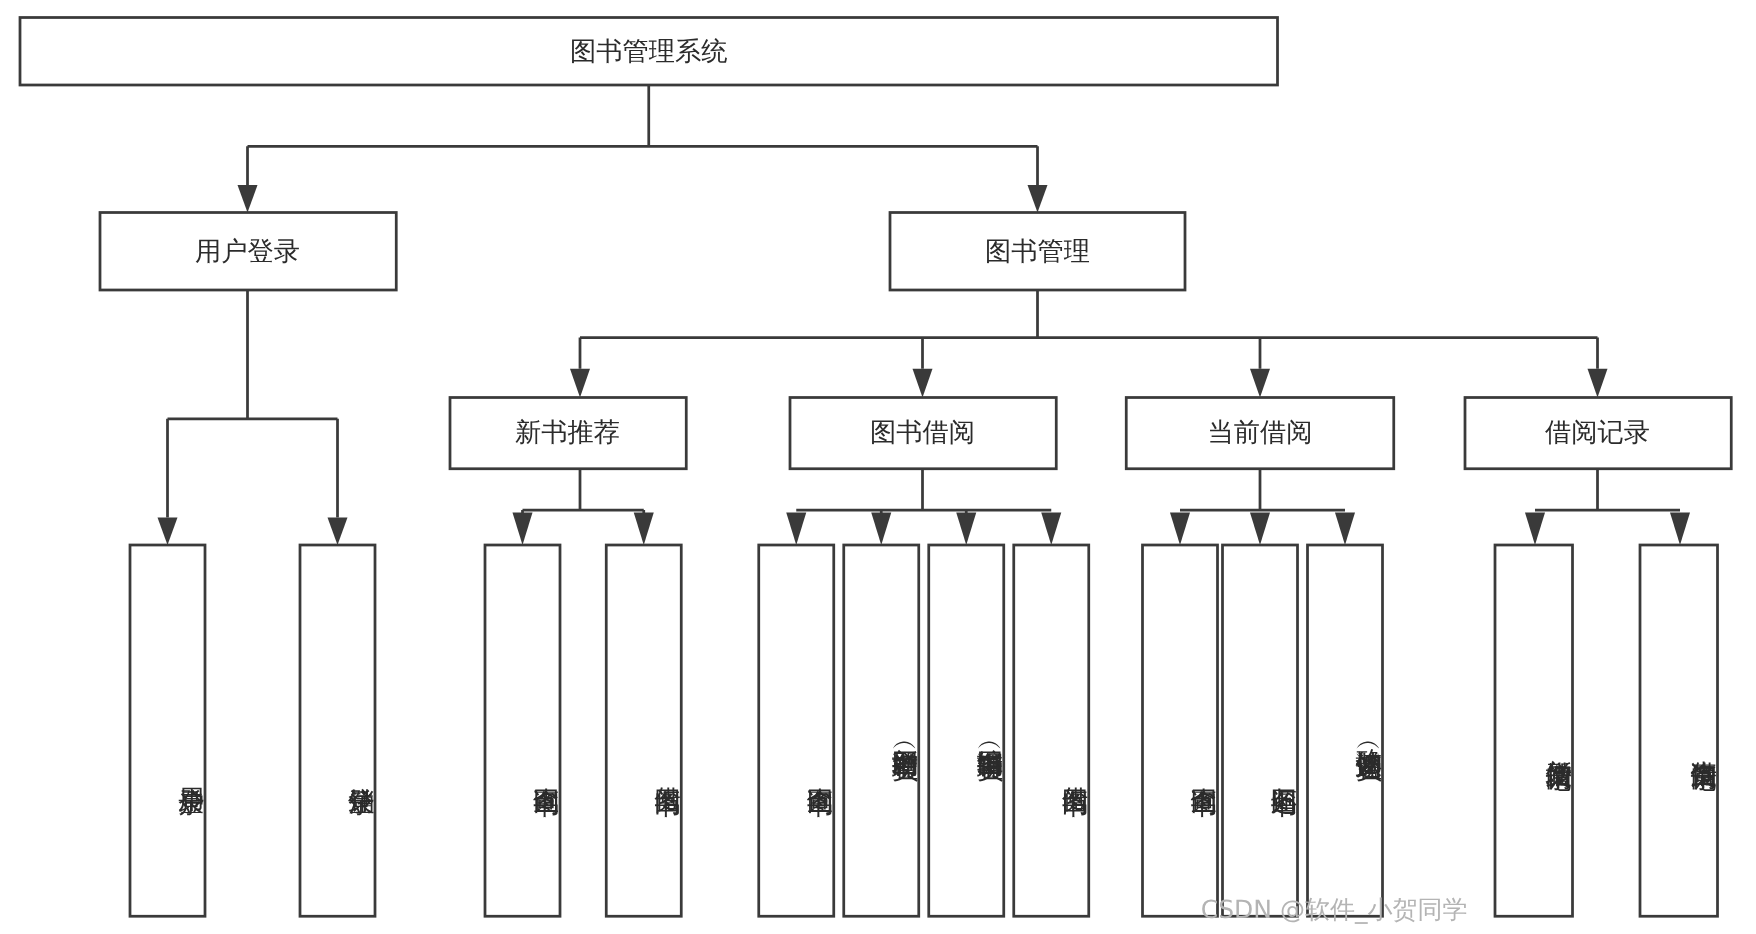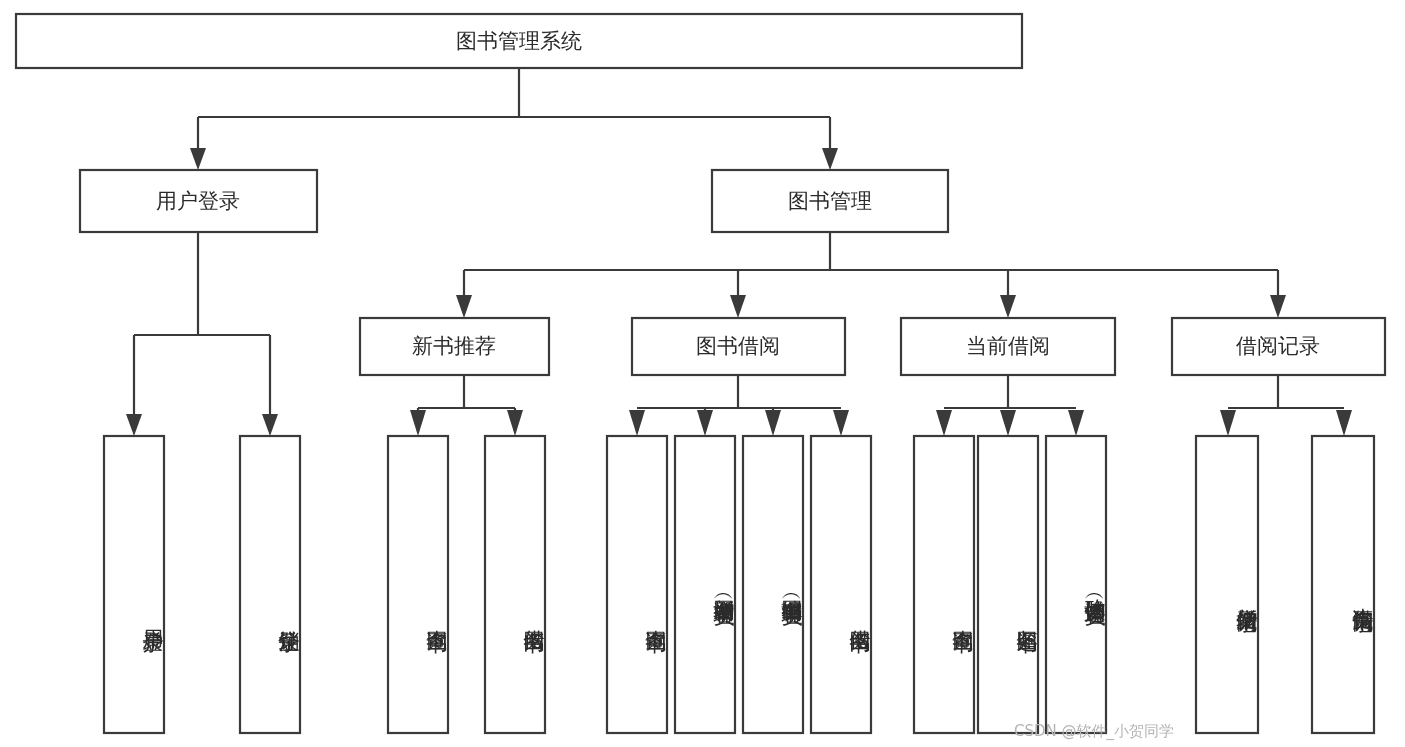--- a/index.html
+++ b/index.html
@@ -68,7 +68,7 @@
     right: 6px;
     bottom: 6px;
     font-family: "DejaVu Sans", "Liberation Sans", sans-serif;
-    font-size: 15px;
+    font-size: 20px;
     color: #b4b4b4;
     white-space: nowrap;
     user-select: none;

